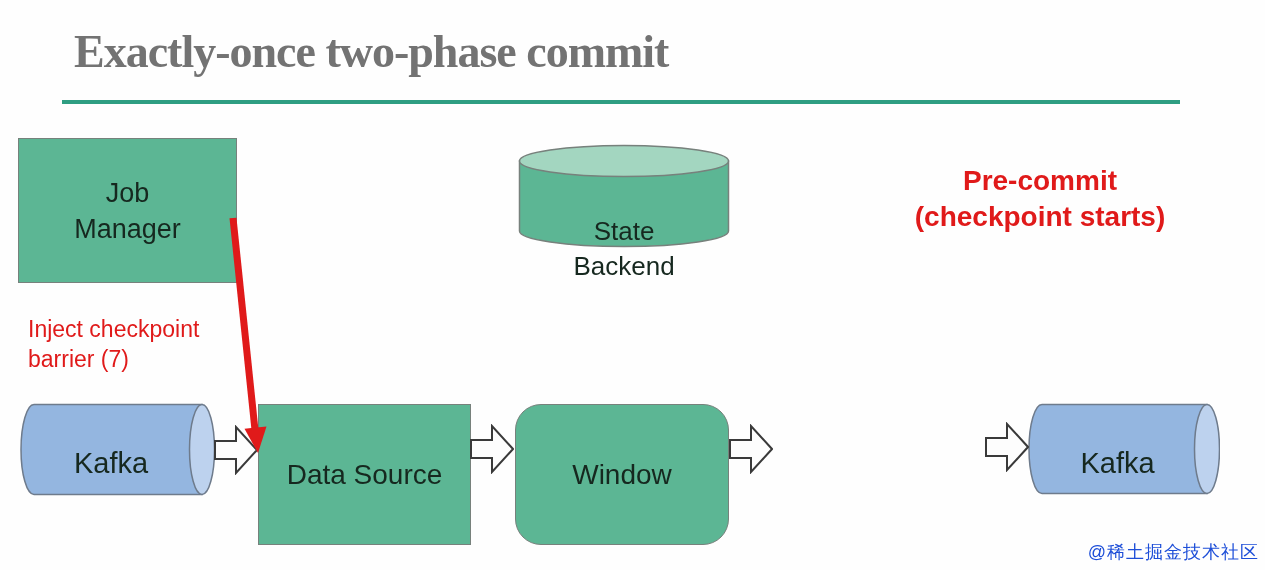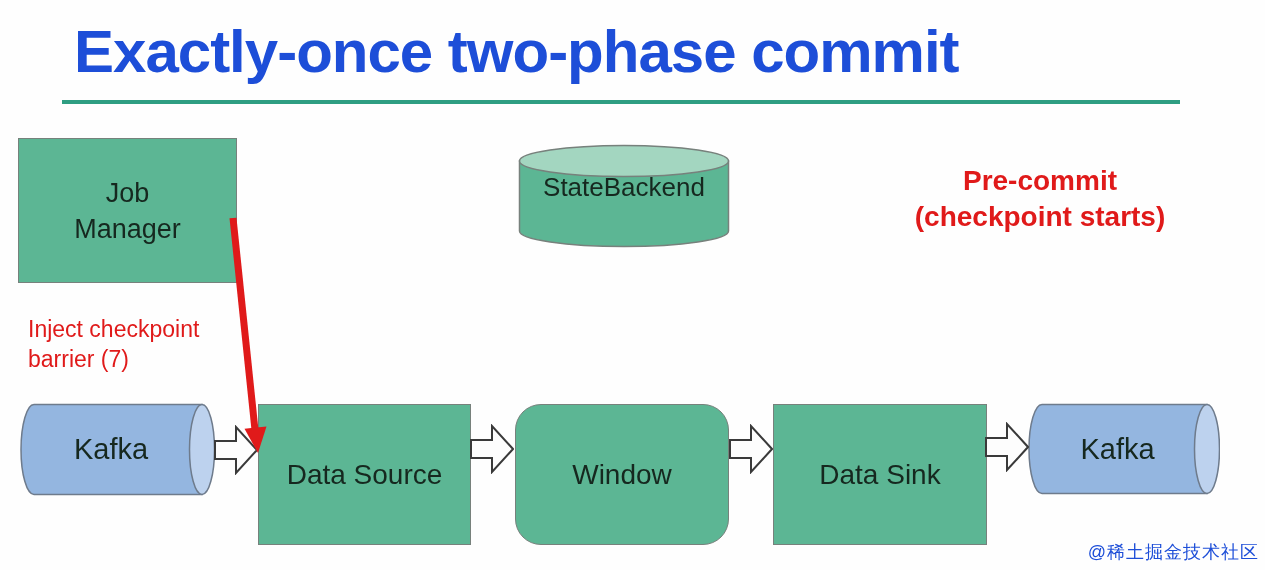--- a/index.html
+++ b/index.html
@@ -12,8 +12,8 @@
   }
   .title{
     position:absolute;left:74px;top:20px;
-    font-size:60px;font-weight:bold;letter-spacing:-1px;
-    color:#1d4ed8;line-height:64px;white-space:nowrap;
+    font-size:46px;font-weight:bold;letter-spacing:-1px;
+    color:#737373;line-height:64px;white-space:nowrap;font-family:Liberation Serif, serif;
   }
   .rule{
     position:absolute;left:62px;top:100px;width:1118px;height:4px;

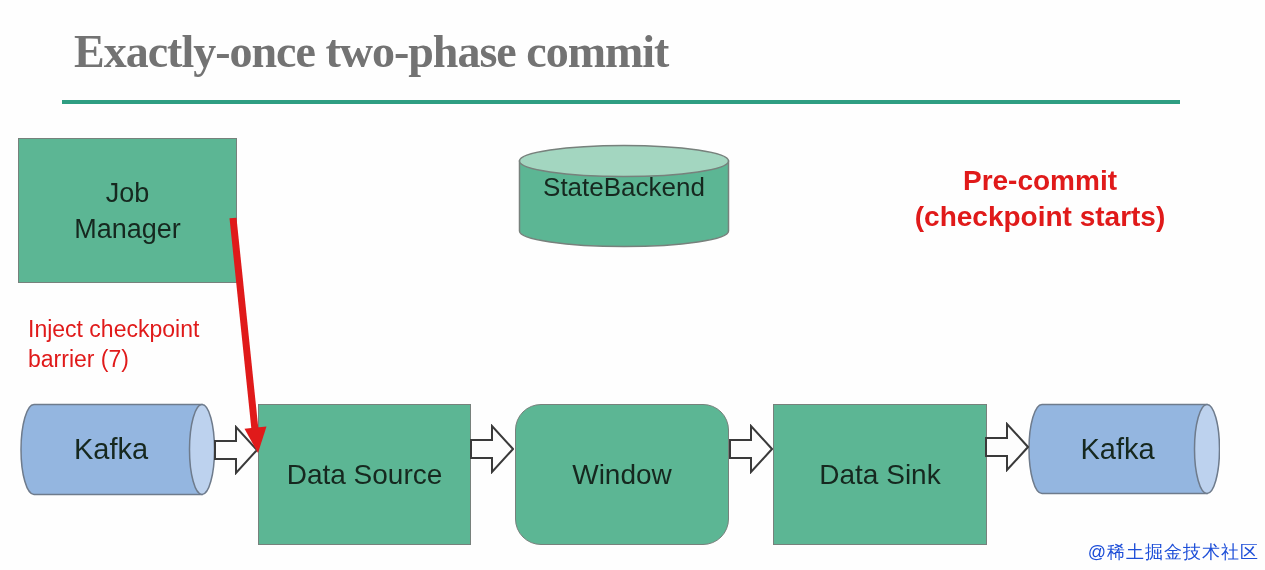--- a/index.html
+++ b/index.html
@@ -38,7 +38,7 @@
   .cyl-kright{left:1028px;top:403px;width:192px;height:92px;}
   .cyl-label{
     position:absolute;color:var(--node-text);text-align:center;
-    display:flex;flex-direction:row;align-items:center;justify-content:center;
+    display:flex;flex-direction:column;align-items:center;justify-content:space-between;margin-top:44px;
   }
   .state-label{left:518px;top:170px;width:212px;font-size:26px;line-height:35px;}
   .kleft-label{left:20px;top:403px;width:182px;height:93px;font-size:29px;}

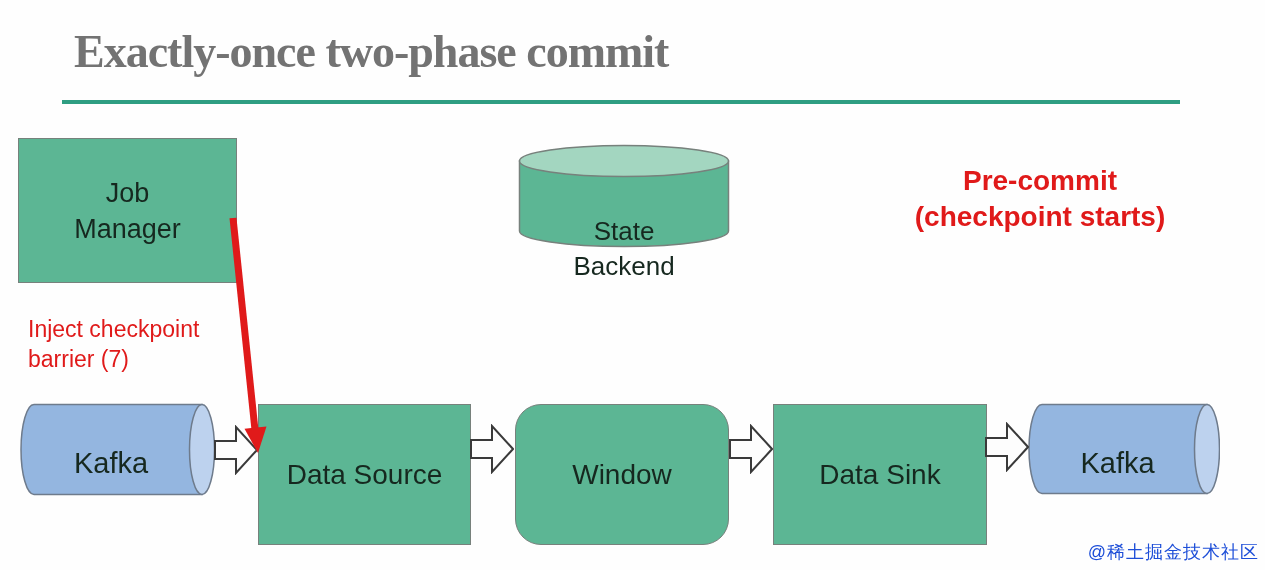--- a/index.html
+++ b/index.html
@@ -104,9 +104,6 @@
   <div class="gbox window">
     <div>Window</div>
   </div>
-  <div class="gbox dsink">
-    <div>Data Sink</div>
-  </div>
 
   <svg class="cyl cyl-kright" viewBox="0 0 192 92">
     <path d="M179 1.5 L14 1.5 A13 44.5 0 0 0 14 90.5 L179 90.5 Z" style="fill:var(--blue);stroke:#6e7b8c;stroke-width:1.5"></path>

